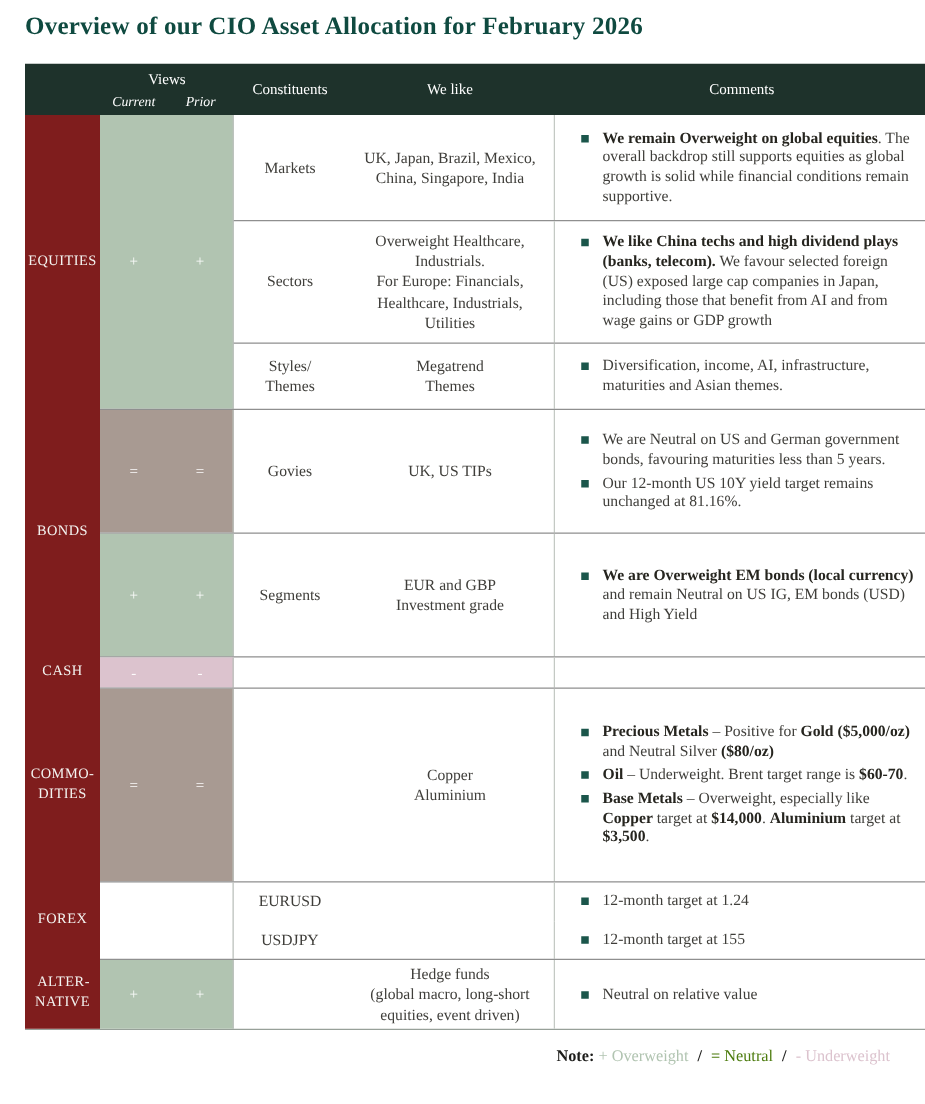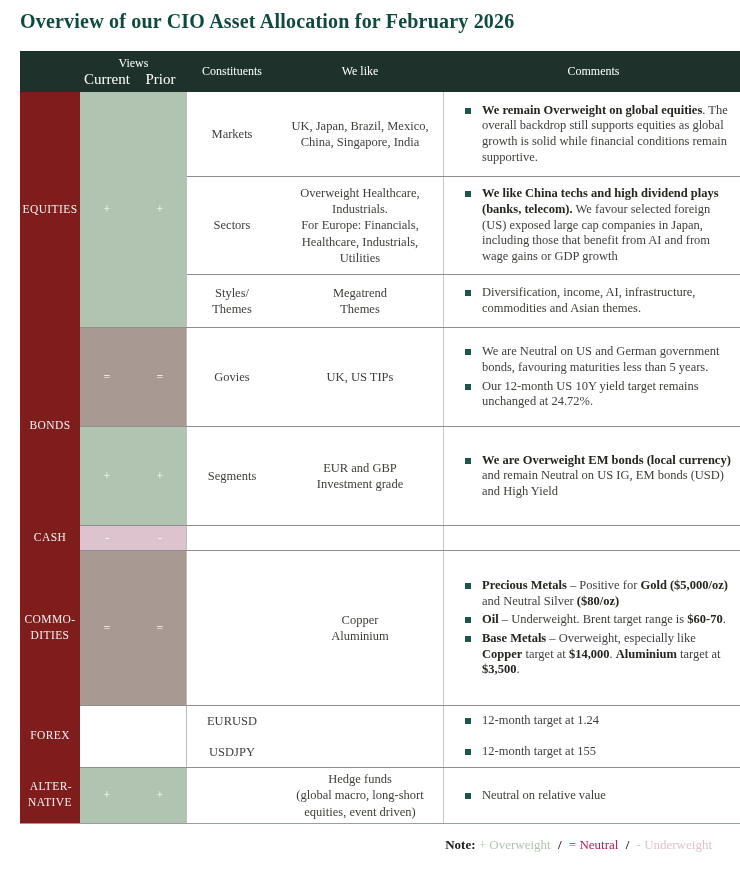--- a/index.html
+++ b/index.html
@@ -27,7 +27,7 @@
   .hdr-label-spacer { width:60px; }
   .hdr-views { width:107px; display:flex; flex-direction:column; padding:5px 0 4px 0; }
   .hdr-views-top { flex:1; text-align:center; }
-  .hdr-views-bottom { display:flex; font-size:15px; }
+  .hdr-views-bottom { display:flex; font-size:11px;font-style:italic; }
   .hdr-current { width:54px; text-align:center; }
   .hdr-prior { flex:1; text-align:center; }
   .hdr-constituents { width:90px; display:flex; align-items:center; justify-content:center; }

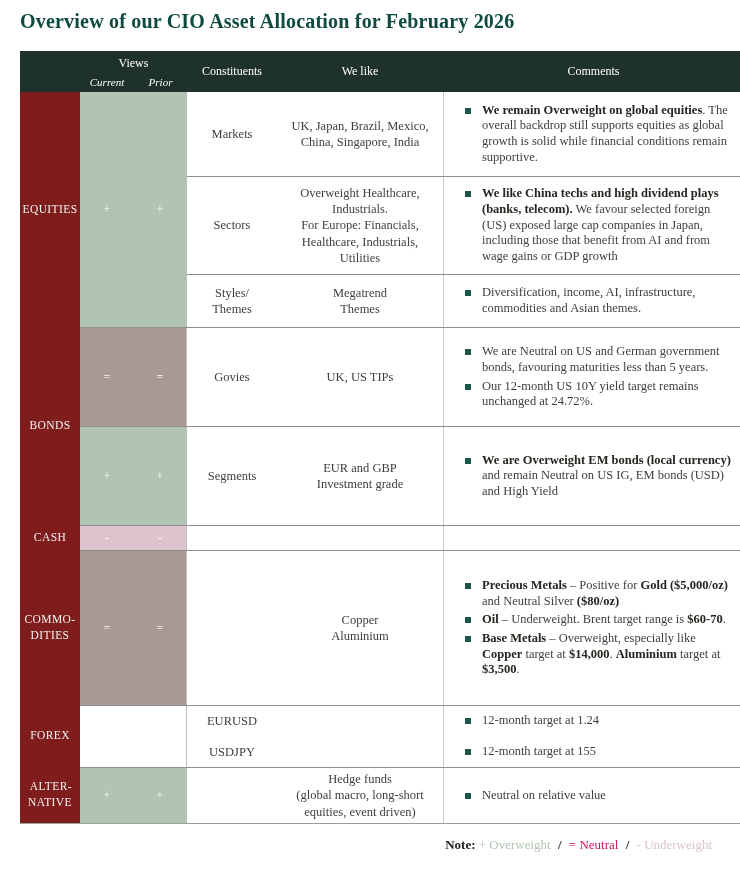--- a/index.html
+++ b/index.html
@@ -155,7 +155,7 @@
                 <div class="cell-comments">
                   <div class="bullet-item">
                     <span class="bullet-sq" style="background: rgb(27, 86, 75);"></span>
-                    <span class="bullet-text"><span>Diversification, income, AI, infrastructure, commodities and Asian themes.</span></span>
+                    <span class="bullet-text"><span>Diversification, income, AI, infrastructure, maturities and Asian themes.</span></span>
                   </div>
                 </div>
               </div>

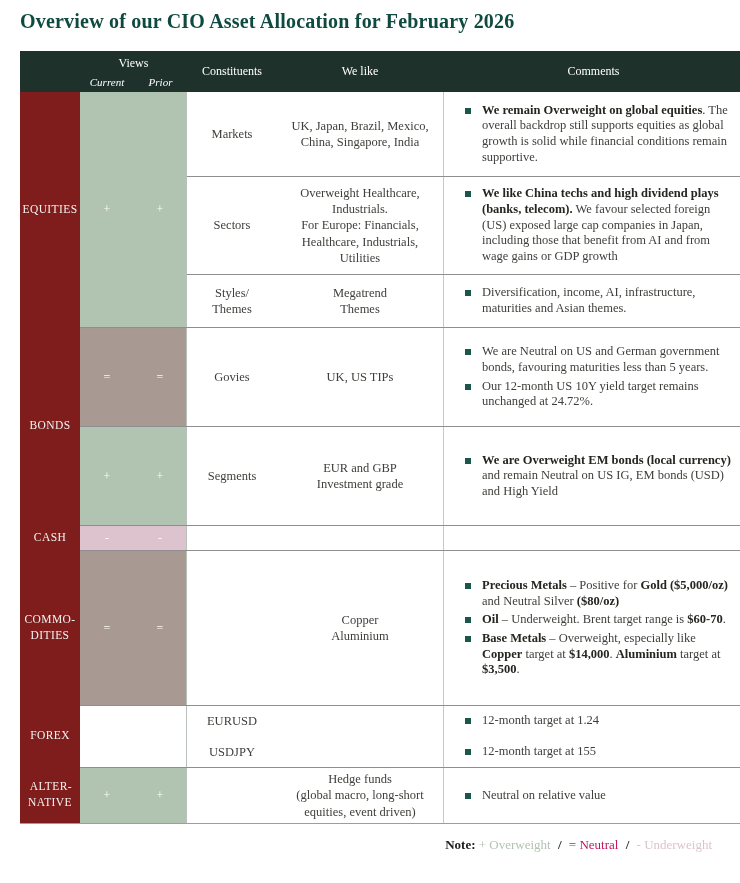--- a/index.html
+++ b/index.html
@@ -177,7 +177,7 @@
                   </div>
                   <div class="bullet-item">
                     <span class="bullet-sq" style="background: rgb(27, 86, 75);"></span>
-                    <span class="bullet-text"><span>Our 12-month US 10Y yield target remains unchanged at 24.72%.</span></span>
+                    <span class="bullet-text"><span>Our 12-month US 10Y yield target remains unchanged at 81.16%.</span></span>
                   </div>
                 </div>
               </div>

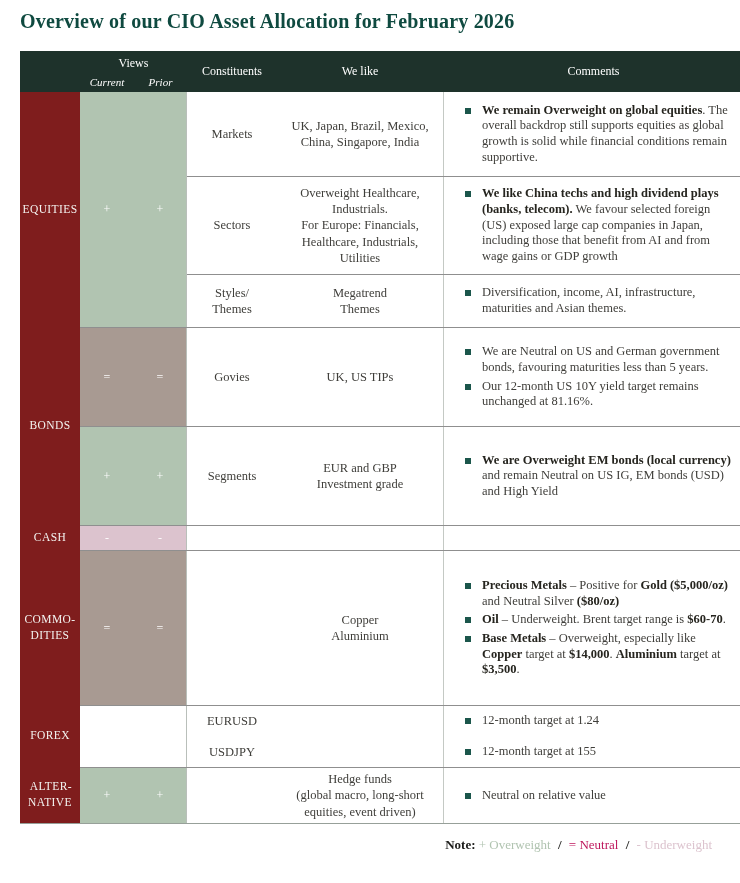--- a/index.html
+++ b/index.html
@@ -294,7 +294,7 @@
     </div>
   </div>
 
-  <div class="note" id="note"><span class="note-label">Note: </span><span class="note-item" style="color: rgb(177, 196, 177);">+ Overweight</span><span class="note-sep"> / </span><span class="note-item" style="color: #be185d;">= Neutral</span><span class="note-sep"> / </span><span class="note-item" style="color: rgb(220, 195, 206);">- Underweight</span></div>
+  <div class="note" id="note"><span class="note-label">Note: </span><span class="note-item" style="color: rgb(177, 196, 177);">+ Overweight</span><span class="note-sep"> / </span><span class="note-item" style="color: #4d7c0f;">= Neutral</span><span class="note-sep"> / </span><span class="note-item" style="color: rgb(220, 195, 206);">- Underweight</span></div>
 
 </div>
 

